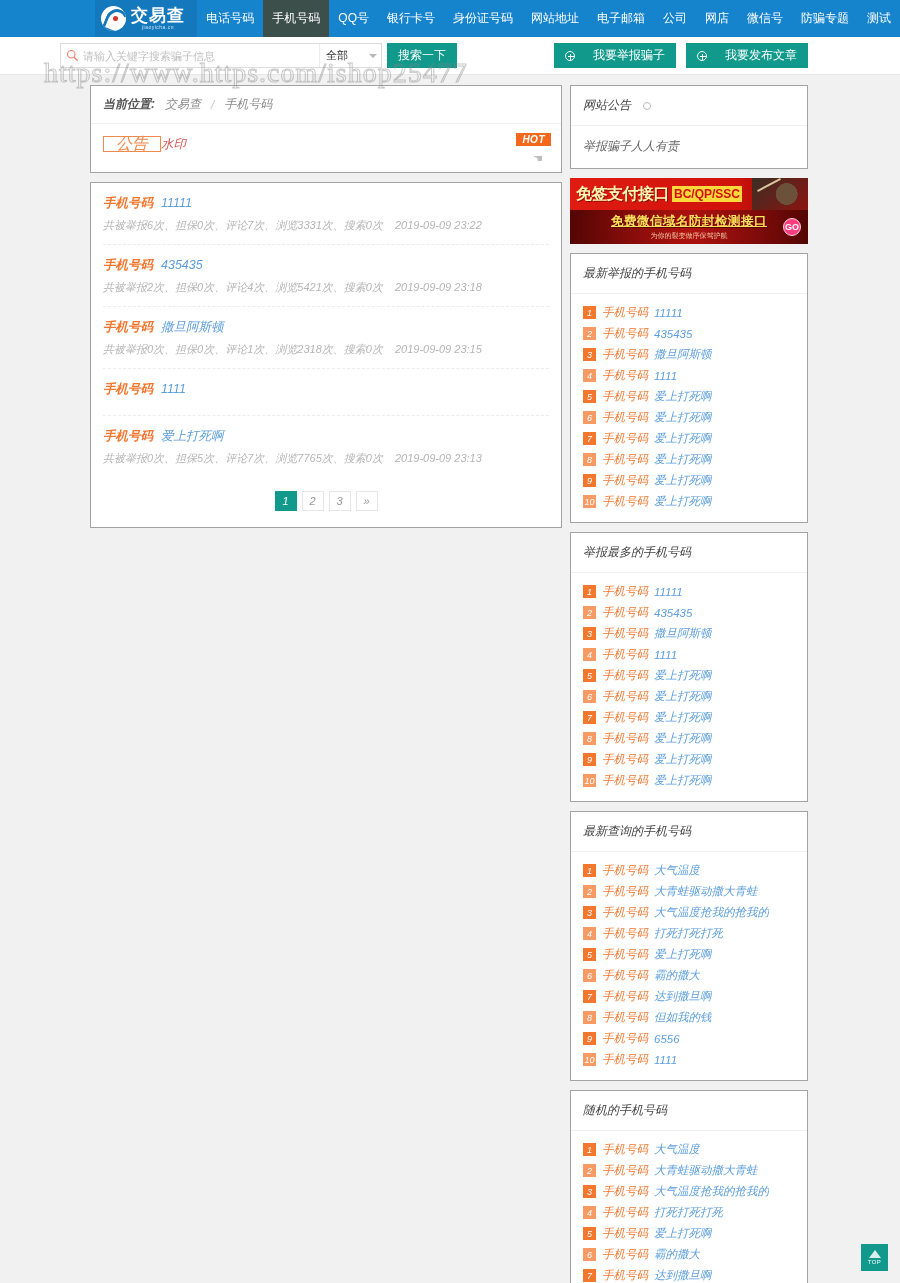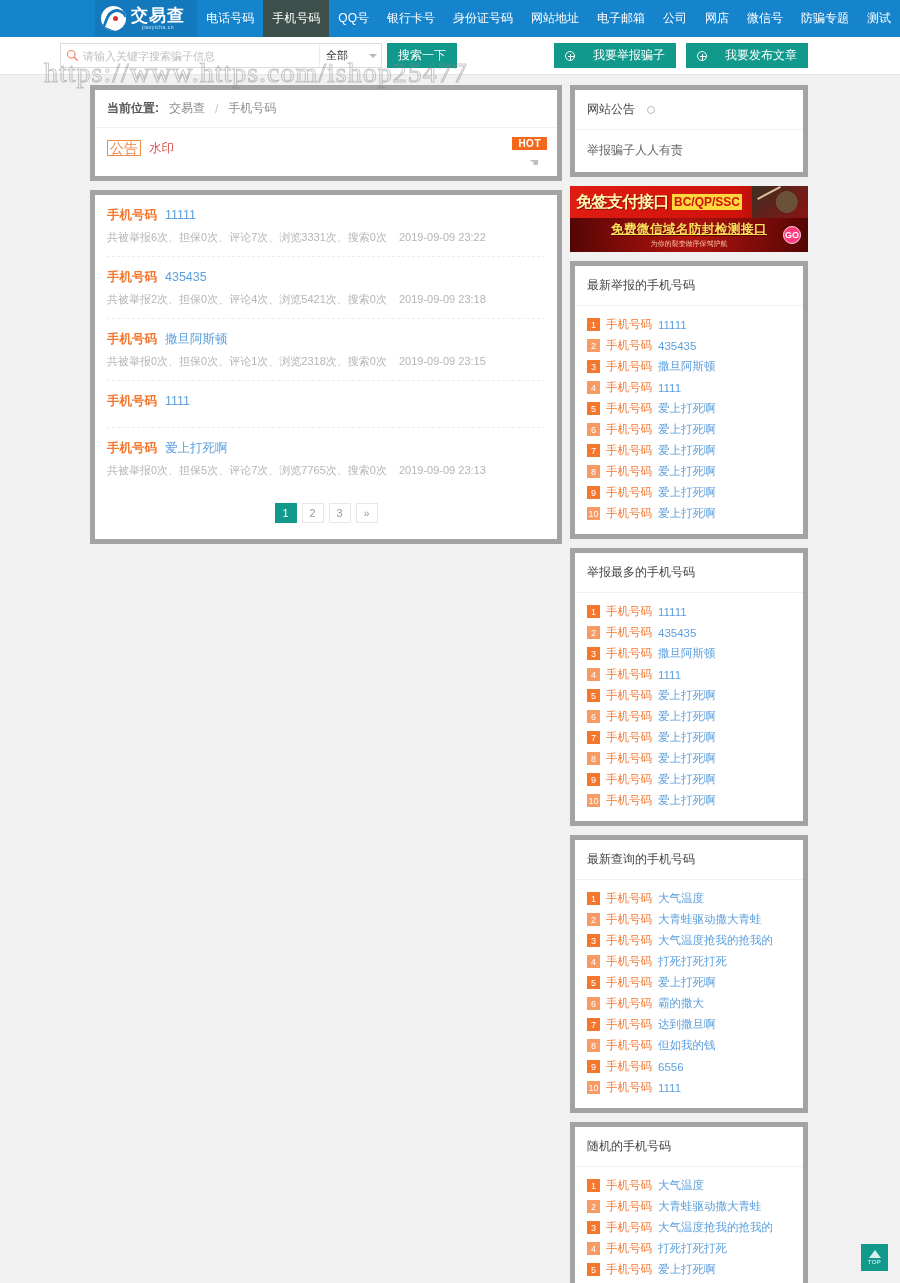--- a/index.html
+++ b/index.html
@@ -202,8 +202,9 @@
 
   .card {
     background: #fff;
-    border: 5px solid #a3a3a3;
+    border: 1px solid #a3a3a3;
     margin-bottom: 9px;
+    font-style: italic;
   }
   .card-head {
     padding: 10px 12px;

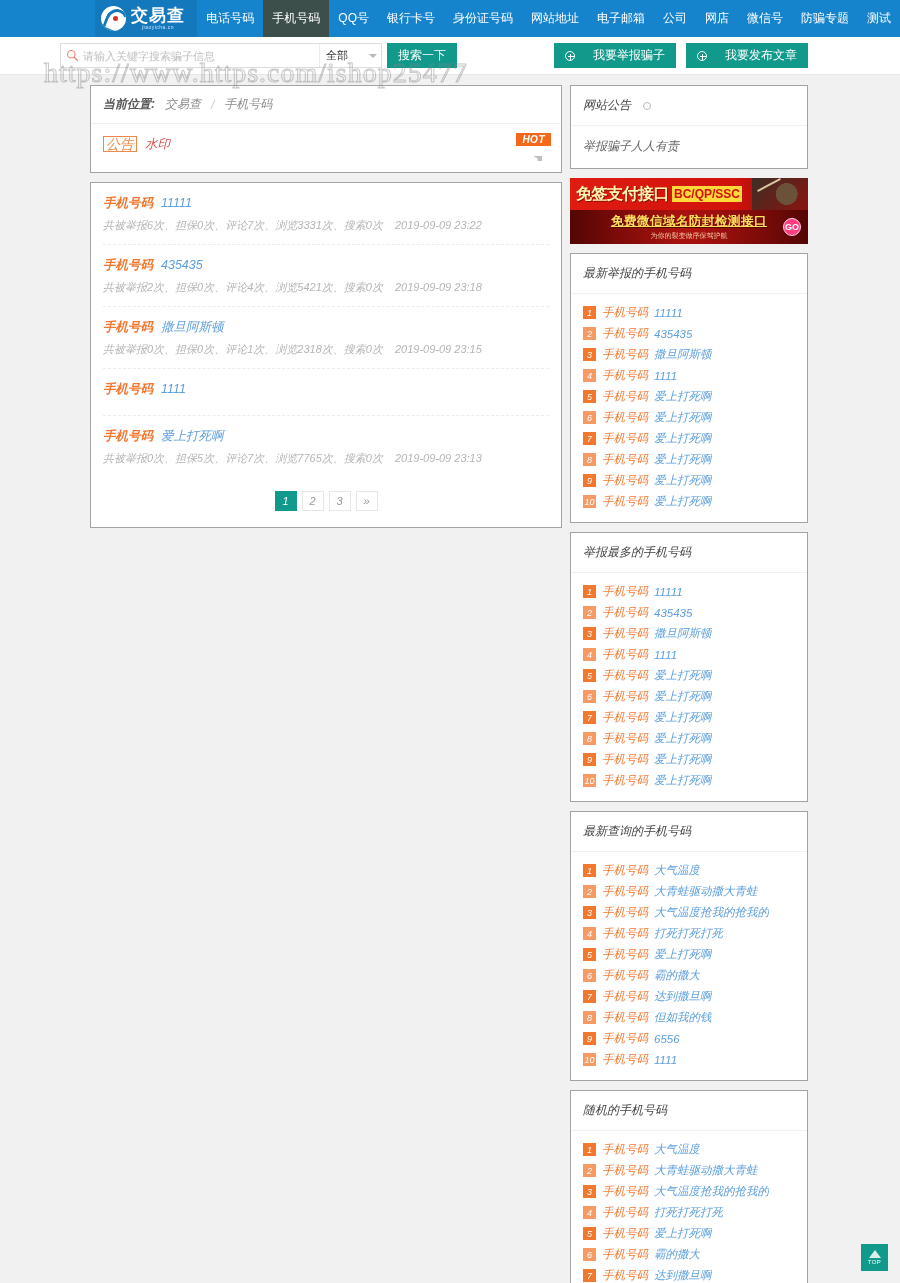--- a/index.html
+++ b/index.html
@@ -231,9 +231,8 @@
   .tag-gonggao {
     border: 1px solid #f08a4b;
     color: #f08a4b;
-    font-size: 14px;
-    padding: 1px 2px;
-    margin-right: 8px;
+    font-size: 16px;
+    padding: 1px 12px;
     line-height: 12px;
   }
   .notice-title { color: #d9534f; font-size: 12.5px; }

